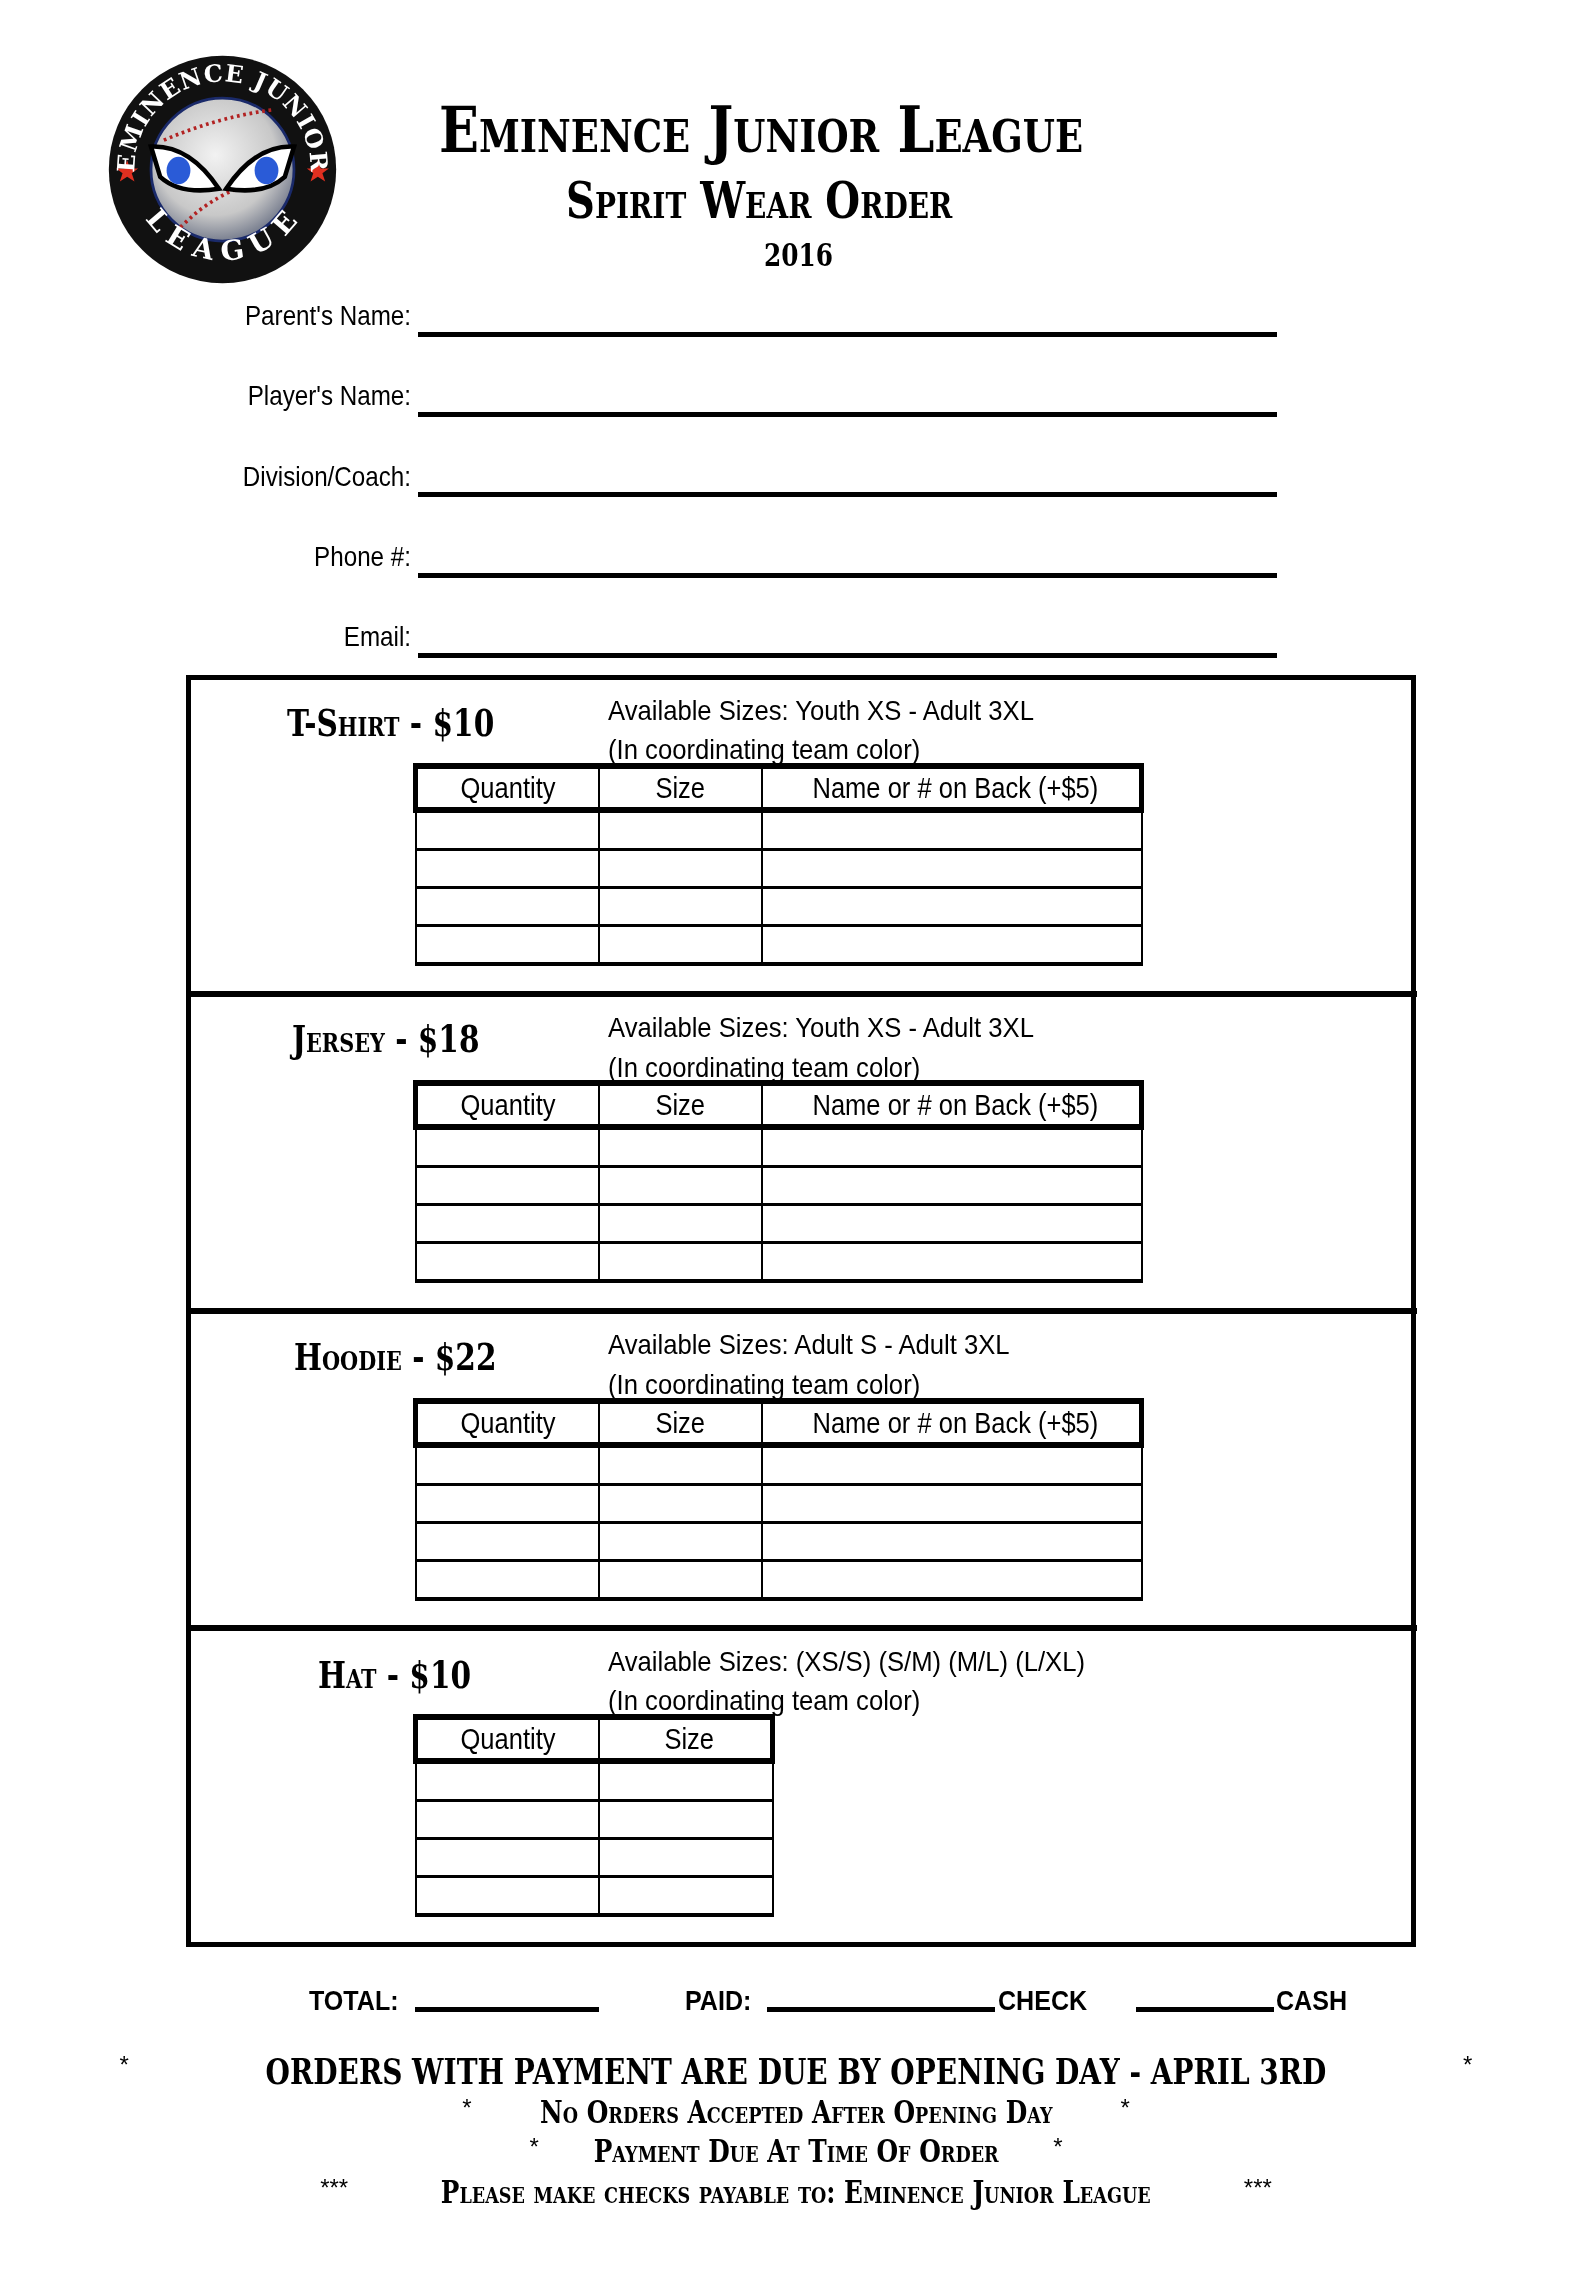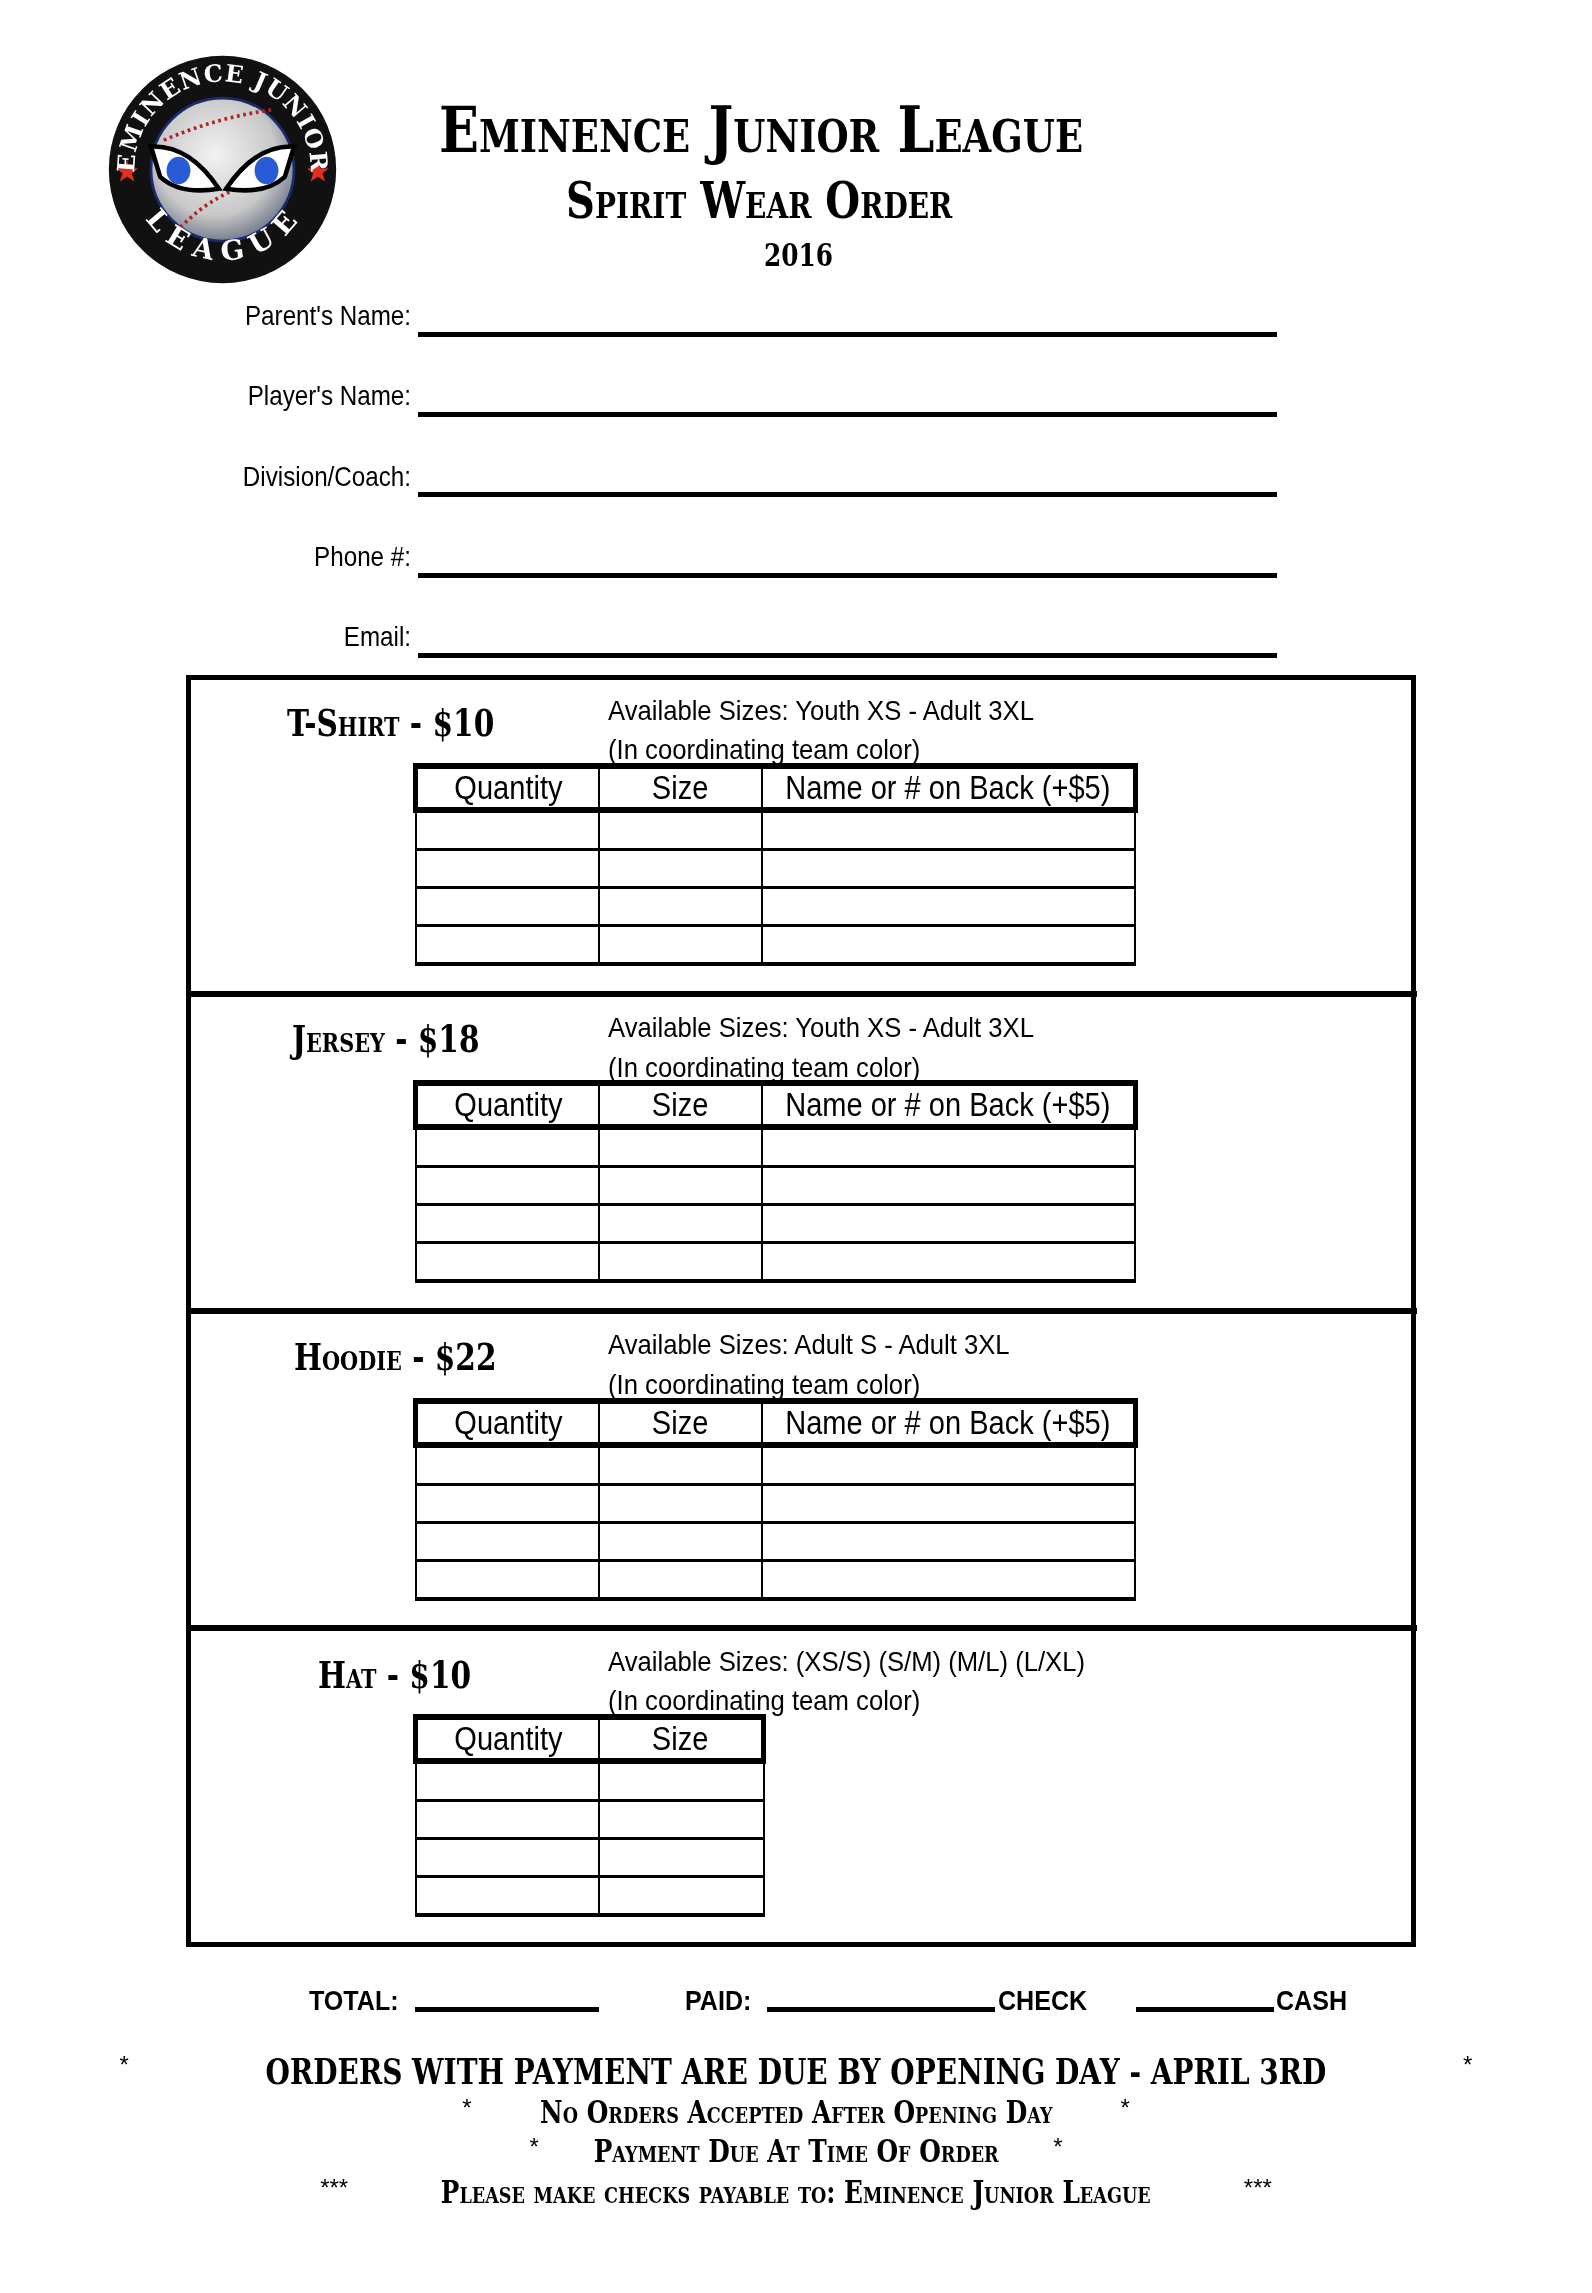--- a/index.html
+++ b/index.html
@@ -34,7 +34,7 @@
     
     table.order { position: absolute; border-collapse: collapse; left: 413px; }
     table.order th, table.order td { border: 2.8px solid #000; padding: 0; }
-    table.order thead th { height: 38px; font-weight: normal; font-size: 33px;
+    table.order thead th { height: 38px; font-weight: normal; font-size: 29px;
                            border-top: 6.4px solid #000; border-bottom: 6.4px solid #000; }
     table.order thead th:first-child { border-left: 5.5px solid #000; }
     table.order thead th:last-child { border-right: 5.5px solid #000; }

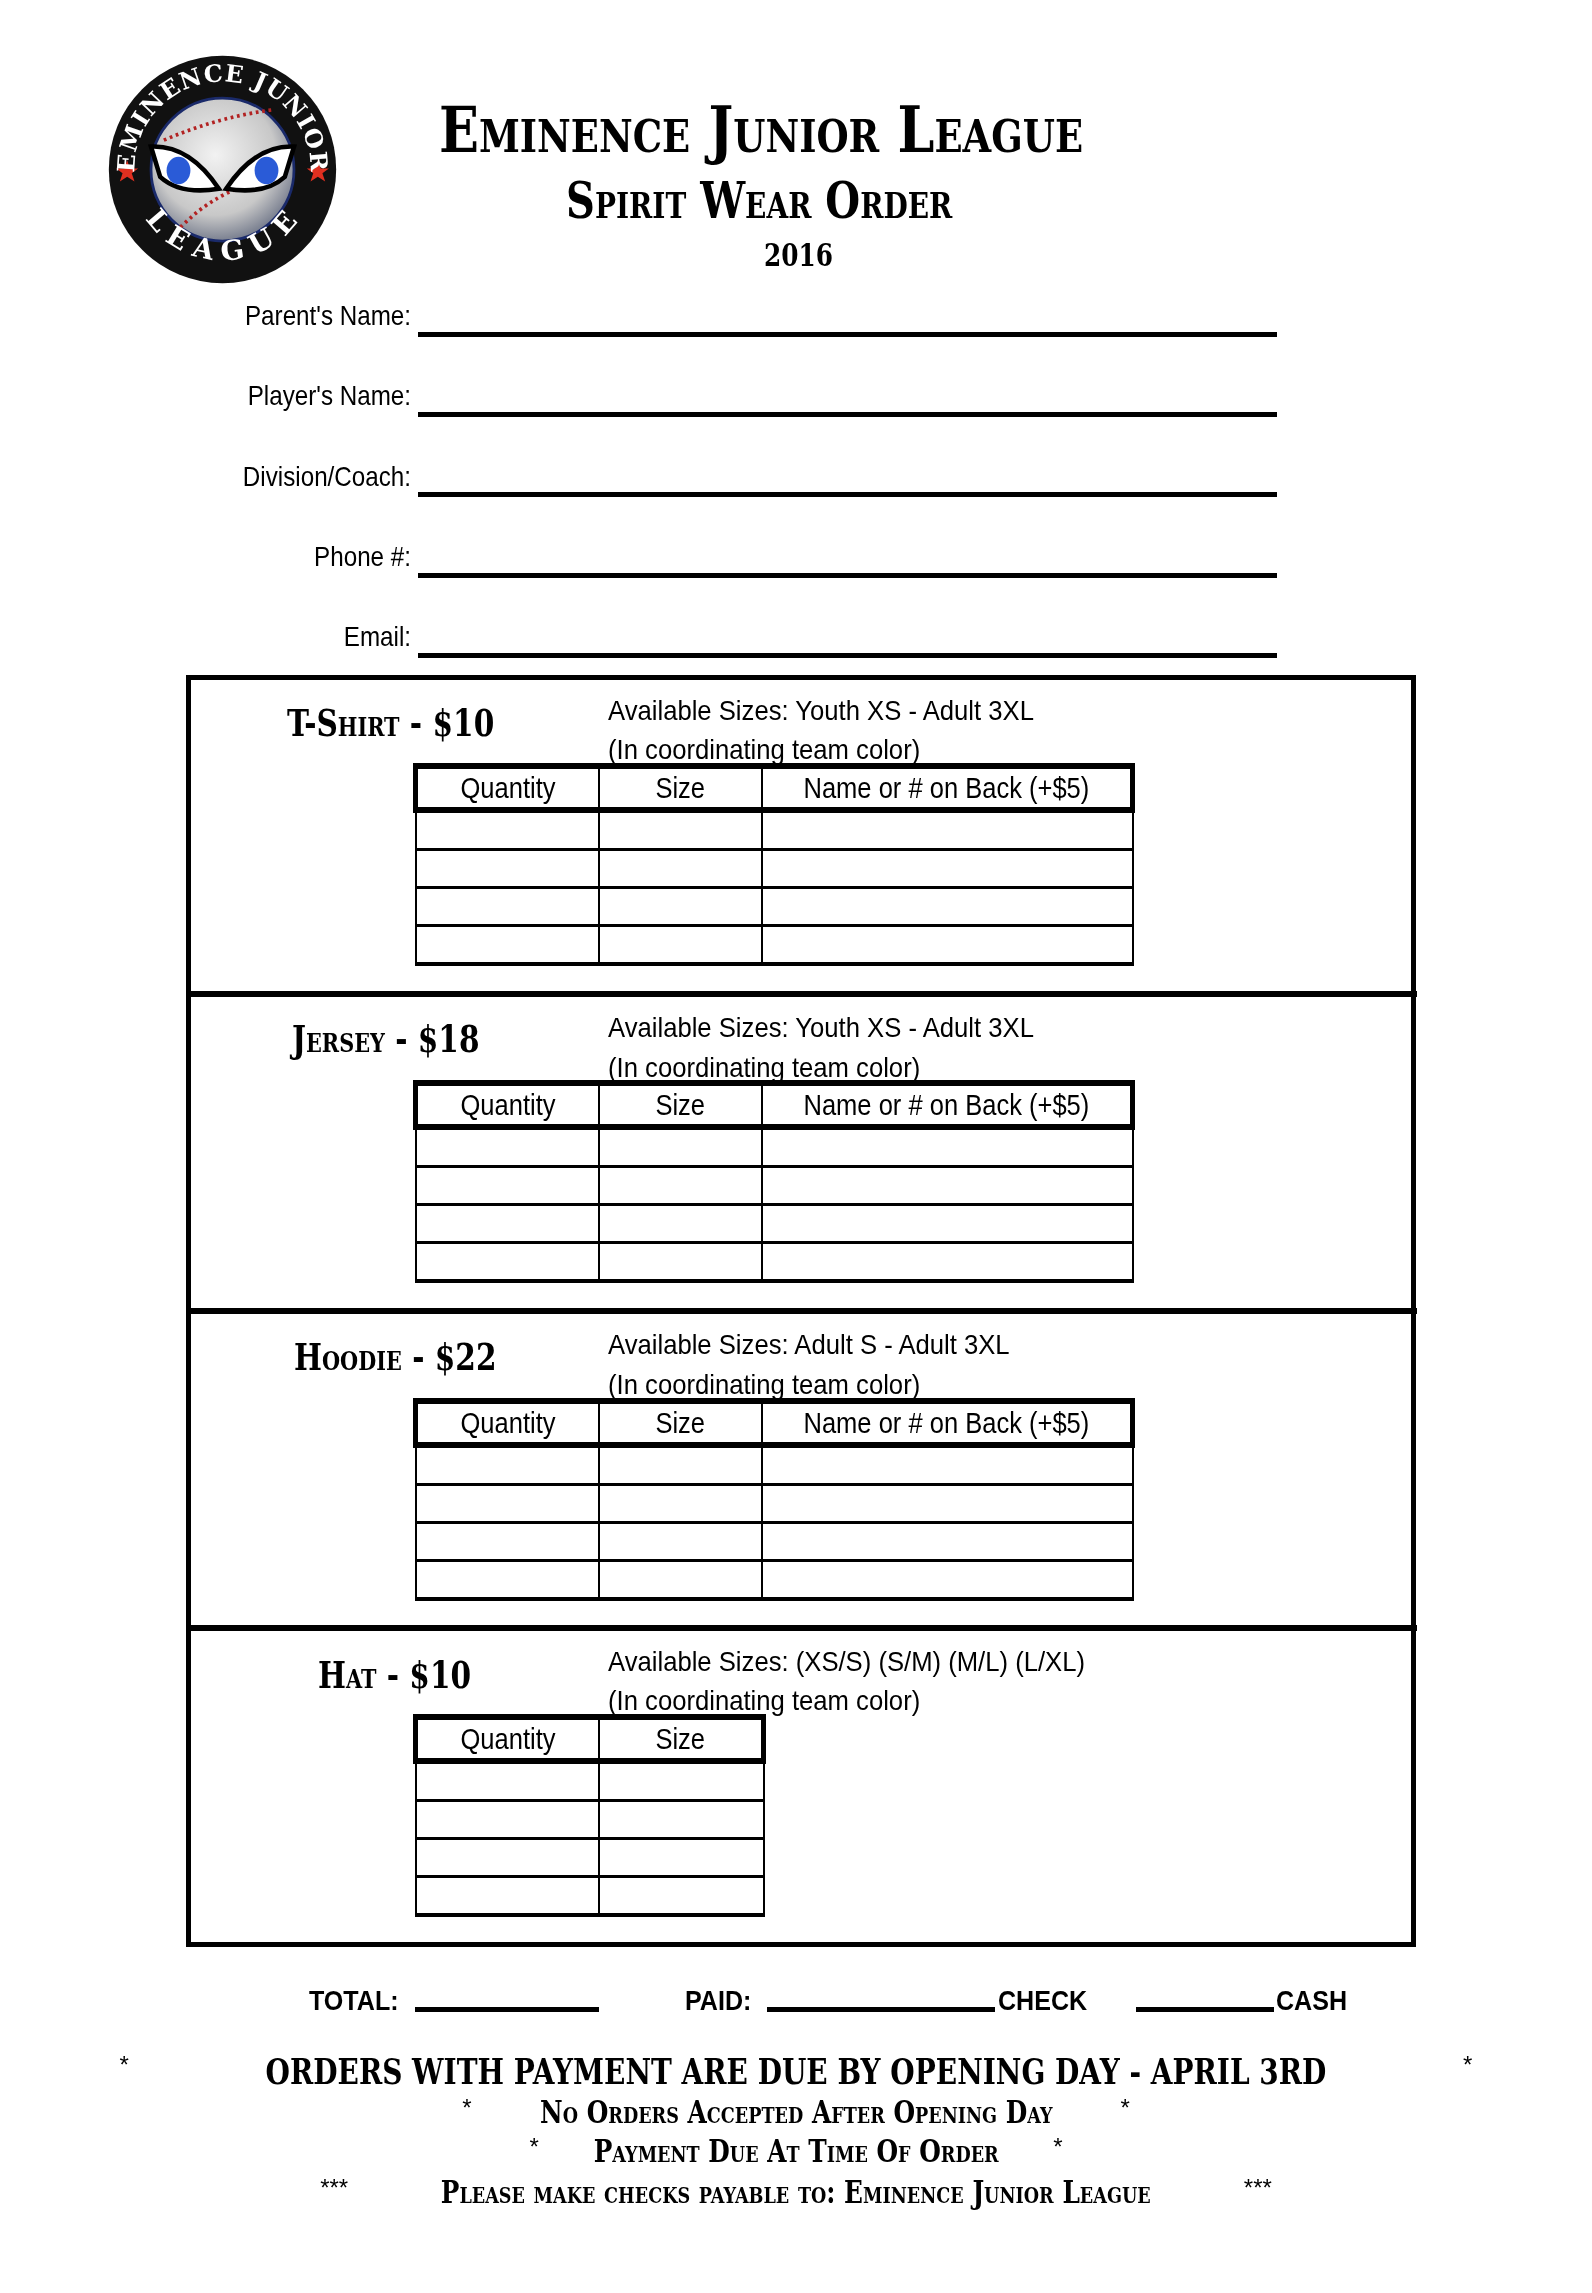--- a/index.html
+++ b/index.html
@@ -37,7 +37,7 @@
     table.order thead th { height: 38px; font-weight: normal; font-size: 29px;
                            border-top: 6.4px solid #000; border-bottom: 6.4px solid #000; }
     table.order thead th:first-child { border-left: 5.5px solid #000; }
-    table.order thead th:last-child { border-right: 5.5px solid #000; }
+    table.order thead th:last-child { border-right: 5.5px solid #000; padding-left: 9px; }
     table.order td { height: 35px; border-width: 3.7px 2.8px; }
     table.order tbody tr:last-child td { border-bottom-width: 4.6px; }
     .th-text { display: inline-block; transform: scaleX(0.88); white-space: nowrap; }

